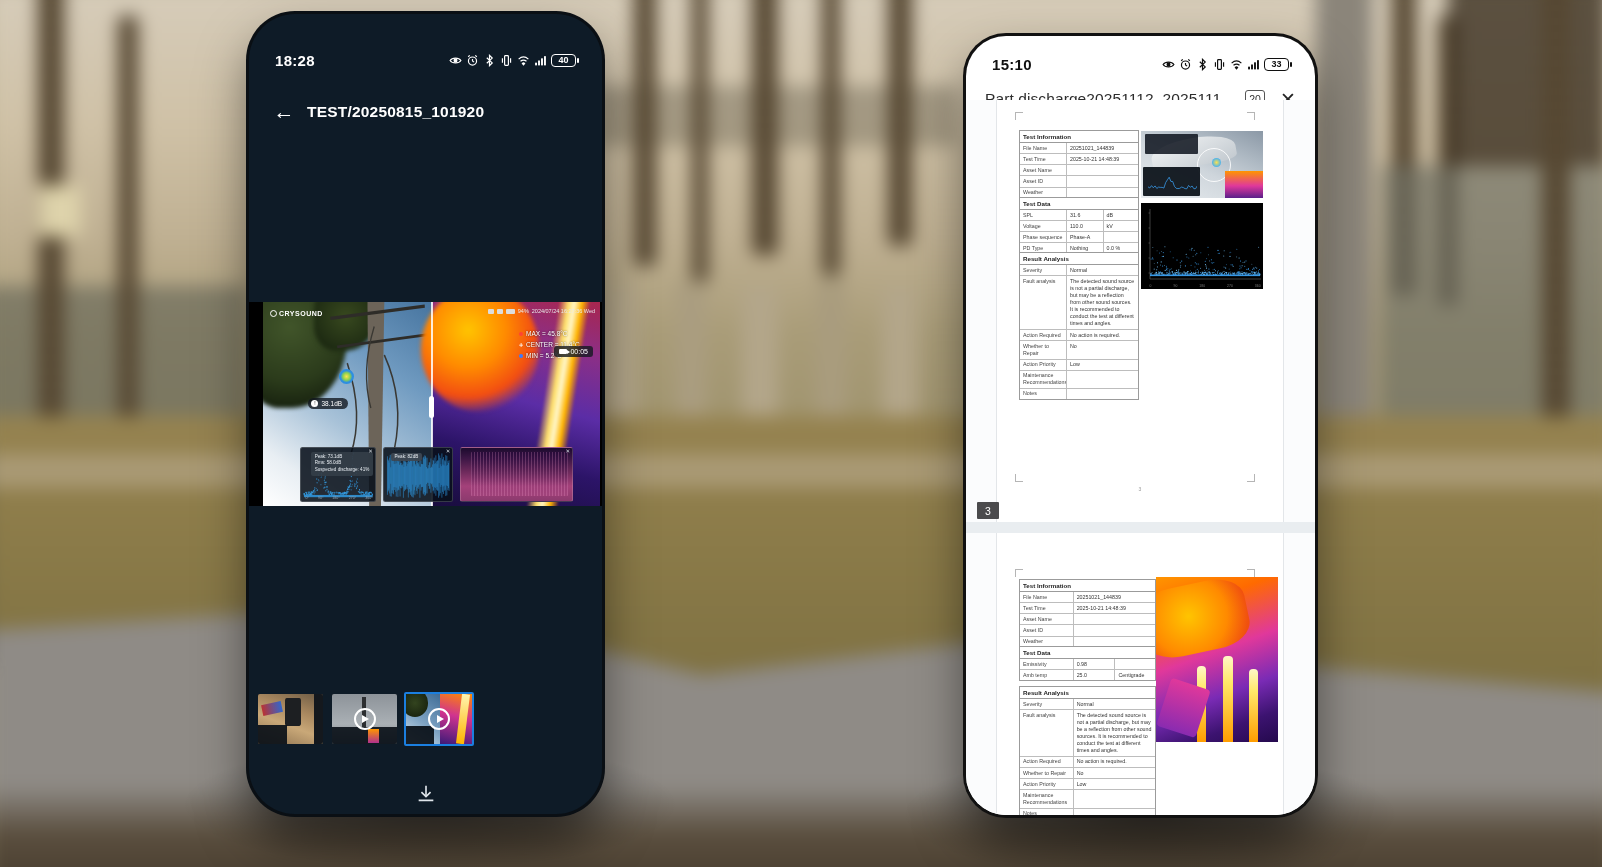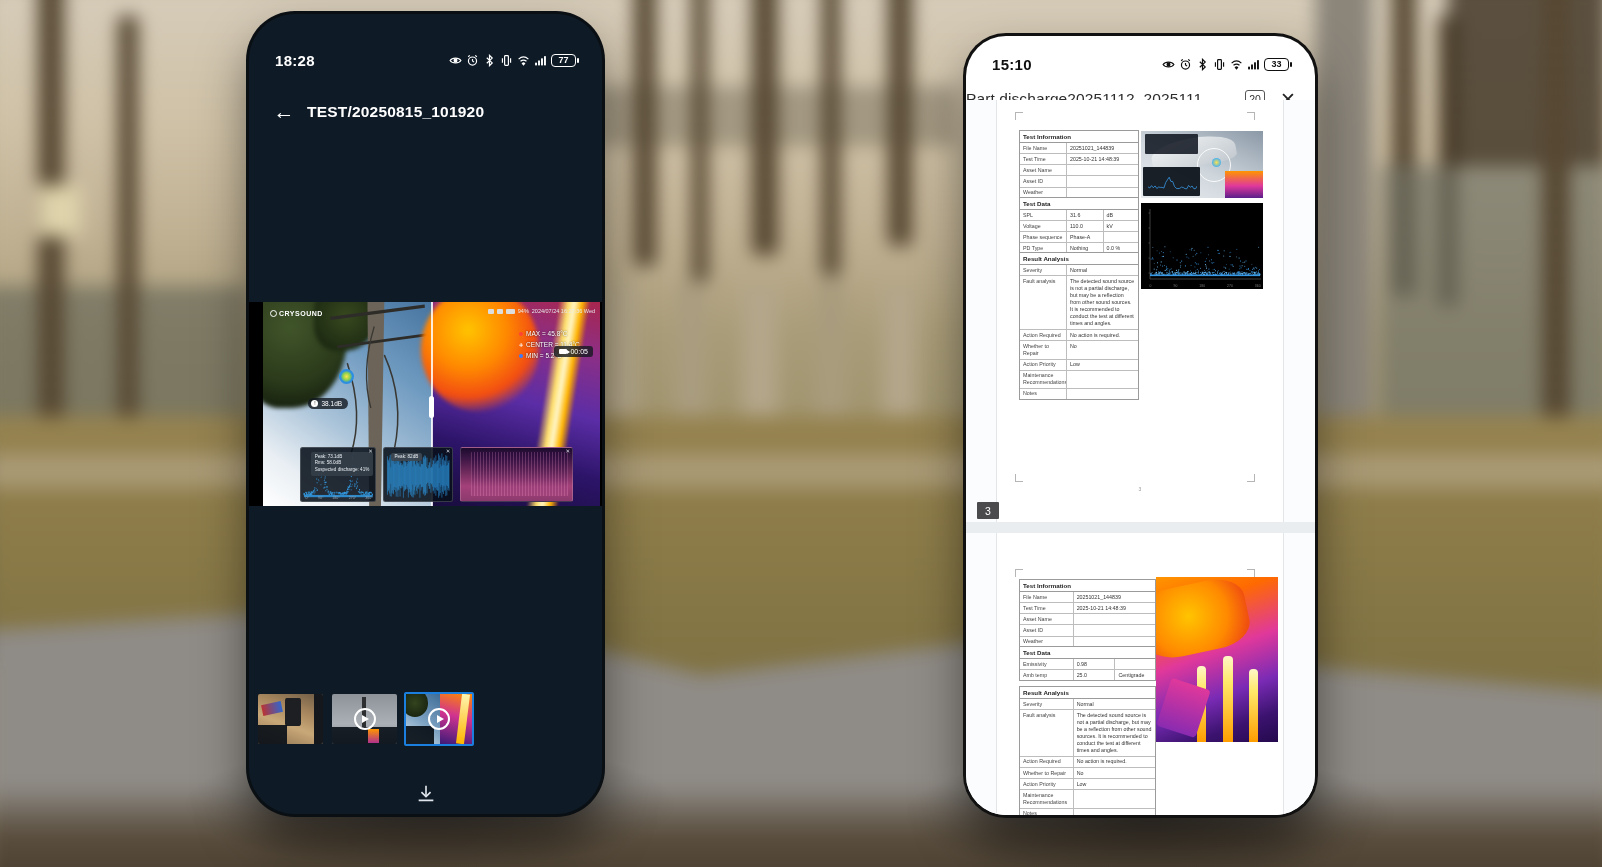--- a/index.html
+++ b/index.html
@@ -203,7 +203,7 @@
             </svg>
           </span>
         <span class="batt">
-            <i style="font-style:normal">77</i>
+            <i style="font-style:normal">40</i>
           </span>
       </span>
     </div>

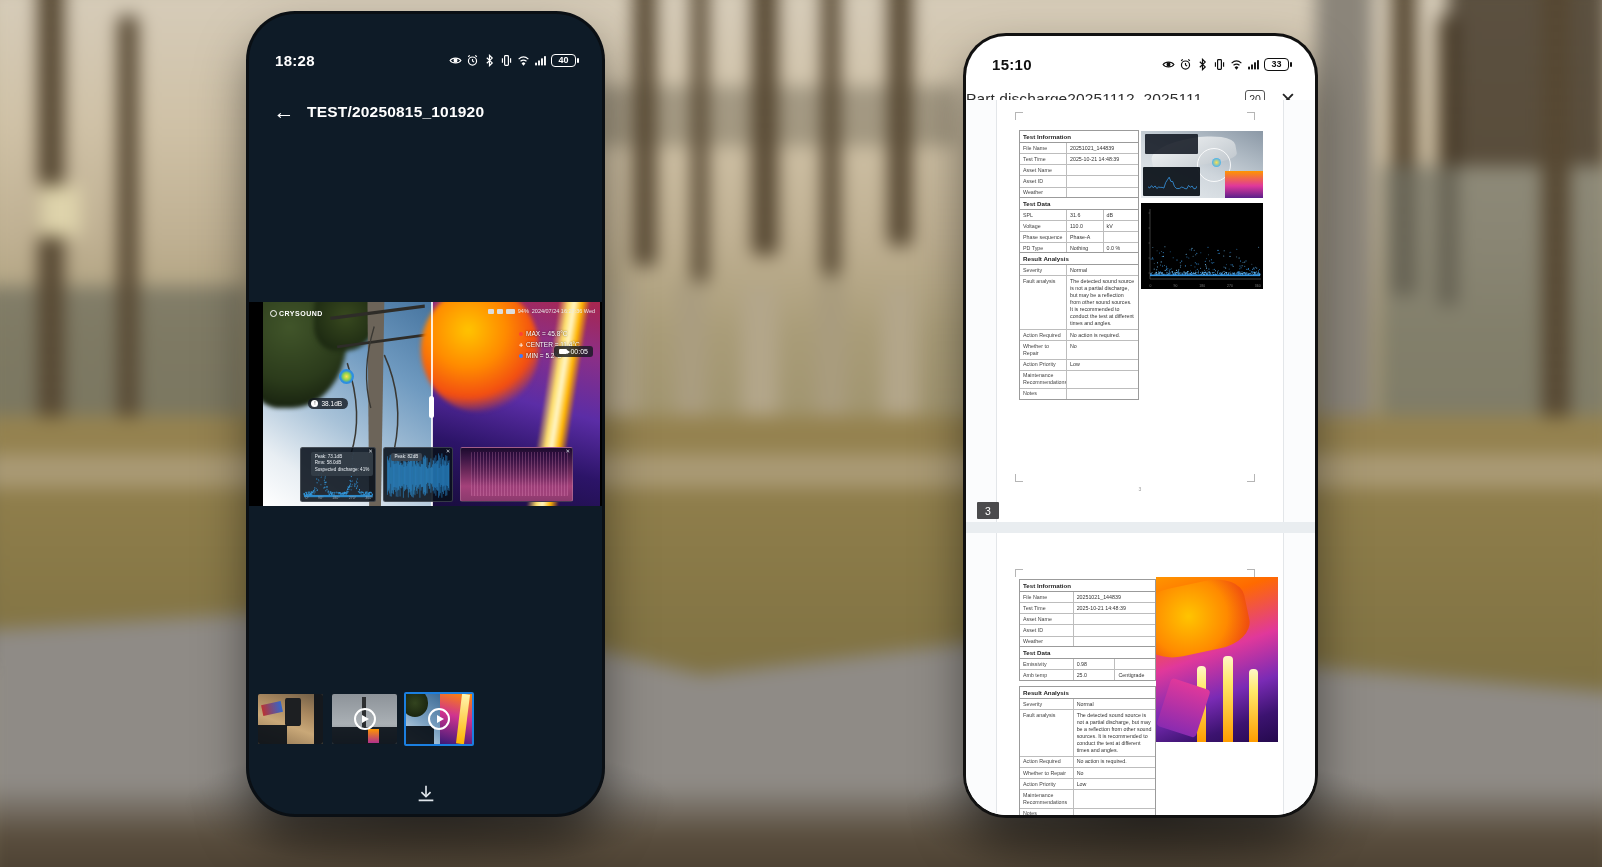--- a/index.html
+++ b/index.html
@@ -79,7 +79,7 @@
   
   #phoneR .statusbar{top:16px;color:#101010;}
   .rheader{position:absolute;top:46px;left:0;right:0;height:34px;display:flex;align-items:center;color:#2d2d2d;}
-  .rtitle{font-size:15.5px;letter-spacing:.1px;text-decoration:underline;}
+  .rtitle{margin-left:19px;font-size:15.5px;letter-spacing:.1px;text-decoration:underline;}
   .pagecount{margin-left:auto;width:20px;height:18px;border:1.6px solid #555;border-radius:3px;display:flex;align-items:center;justify-content:center;font-size:10.5px;color:#333;}
   .closebtn{margin:0 14px 0 10px;width:26px;height:26px;display:flex;align-items:center;justify-content:center;font-size:19px;color:#222;}
   .docview{position:absolute;left:0;right:0;top:64px;bottom:0;background:#fbfcfd;overflow:hidden;}

